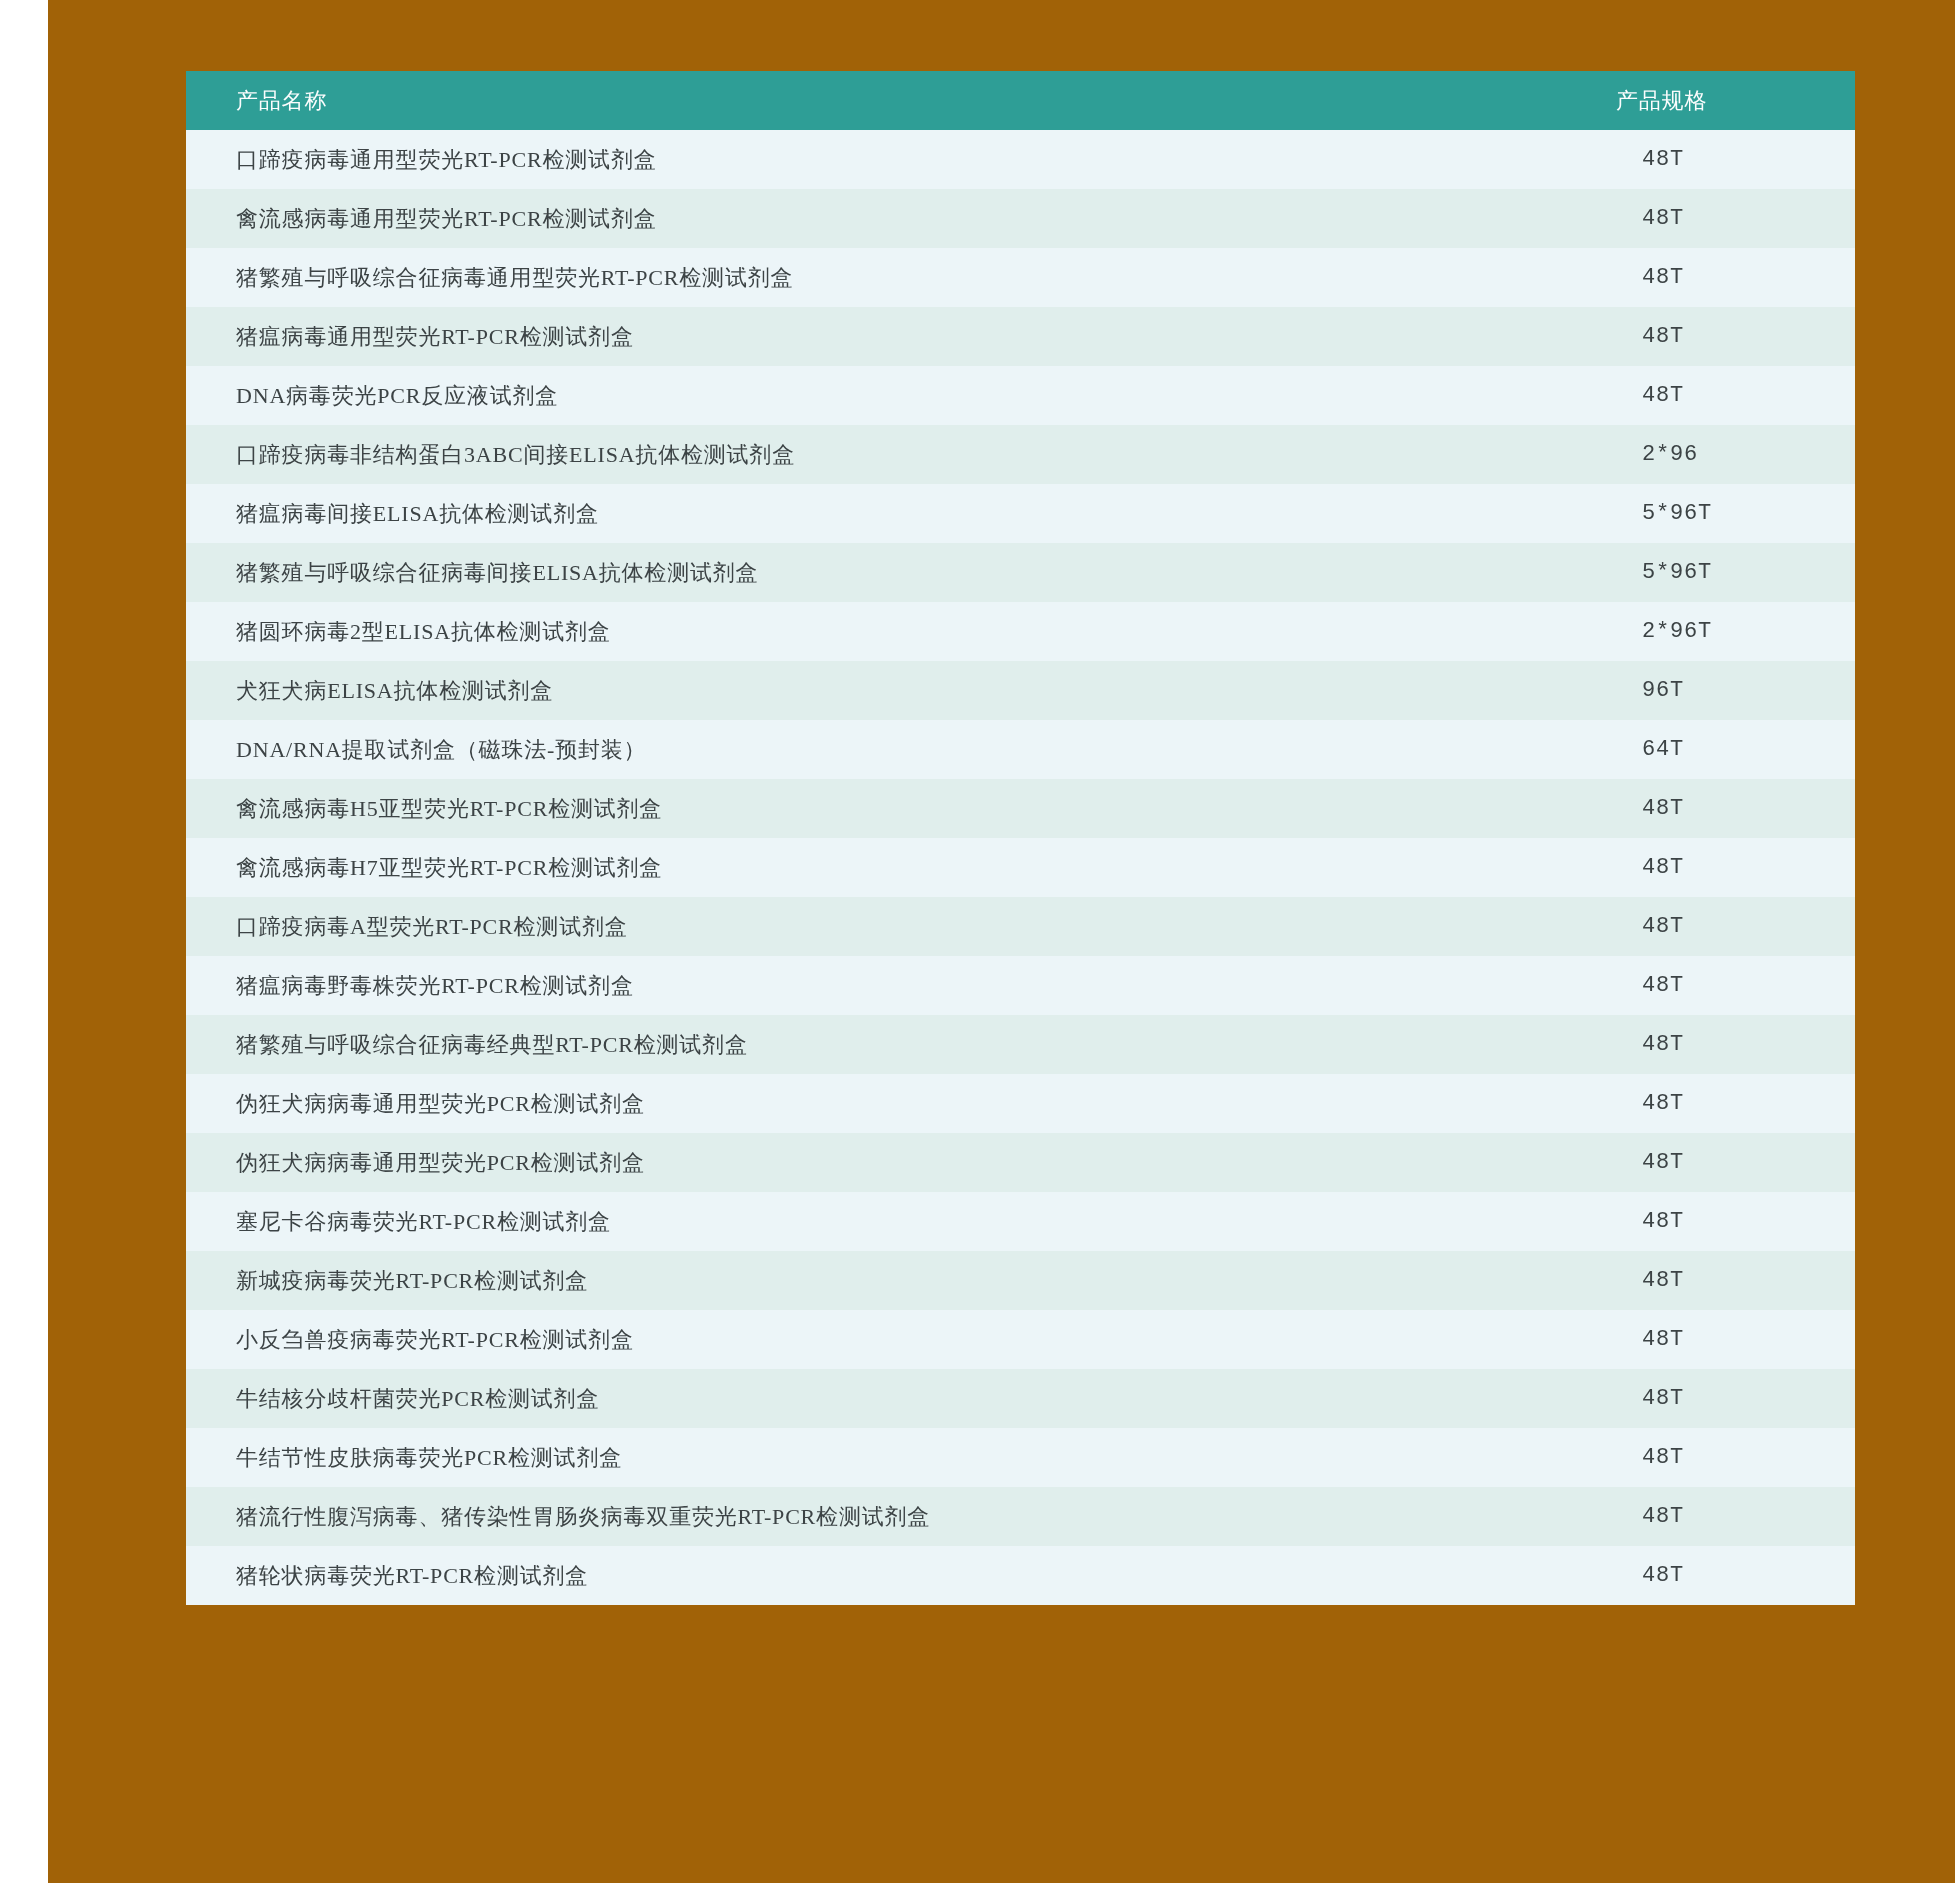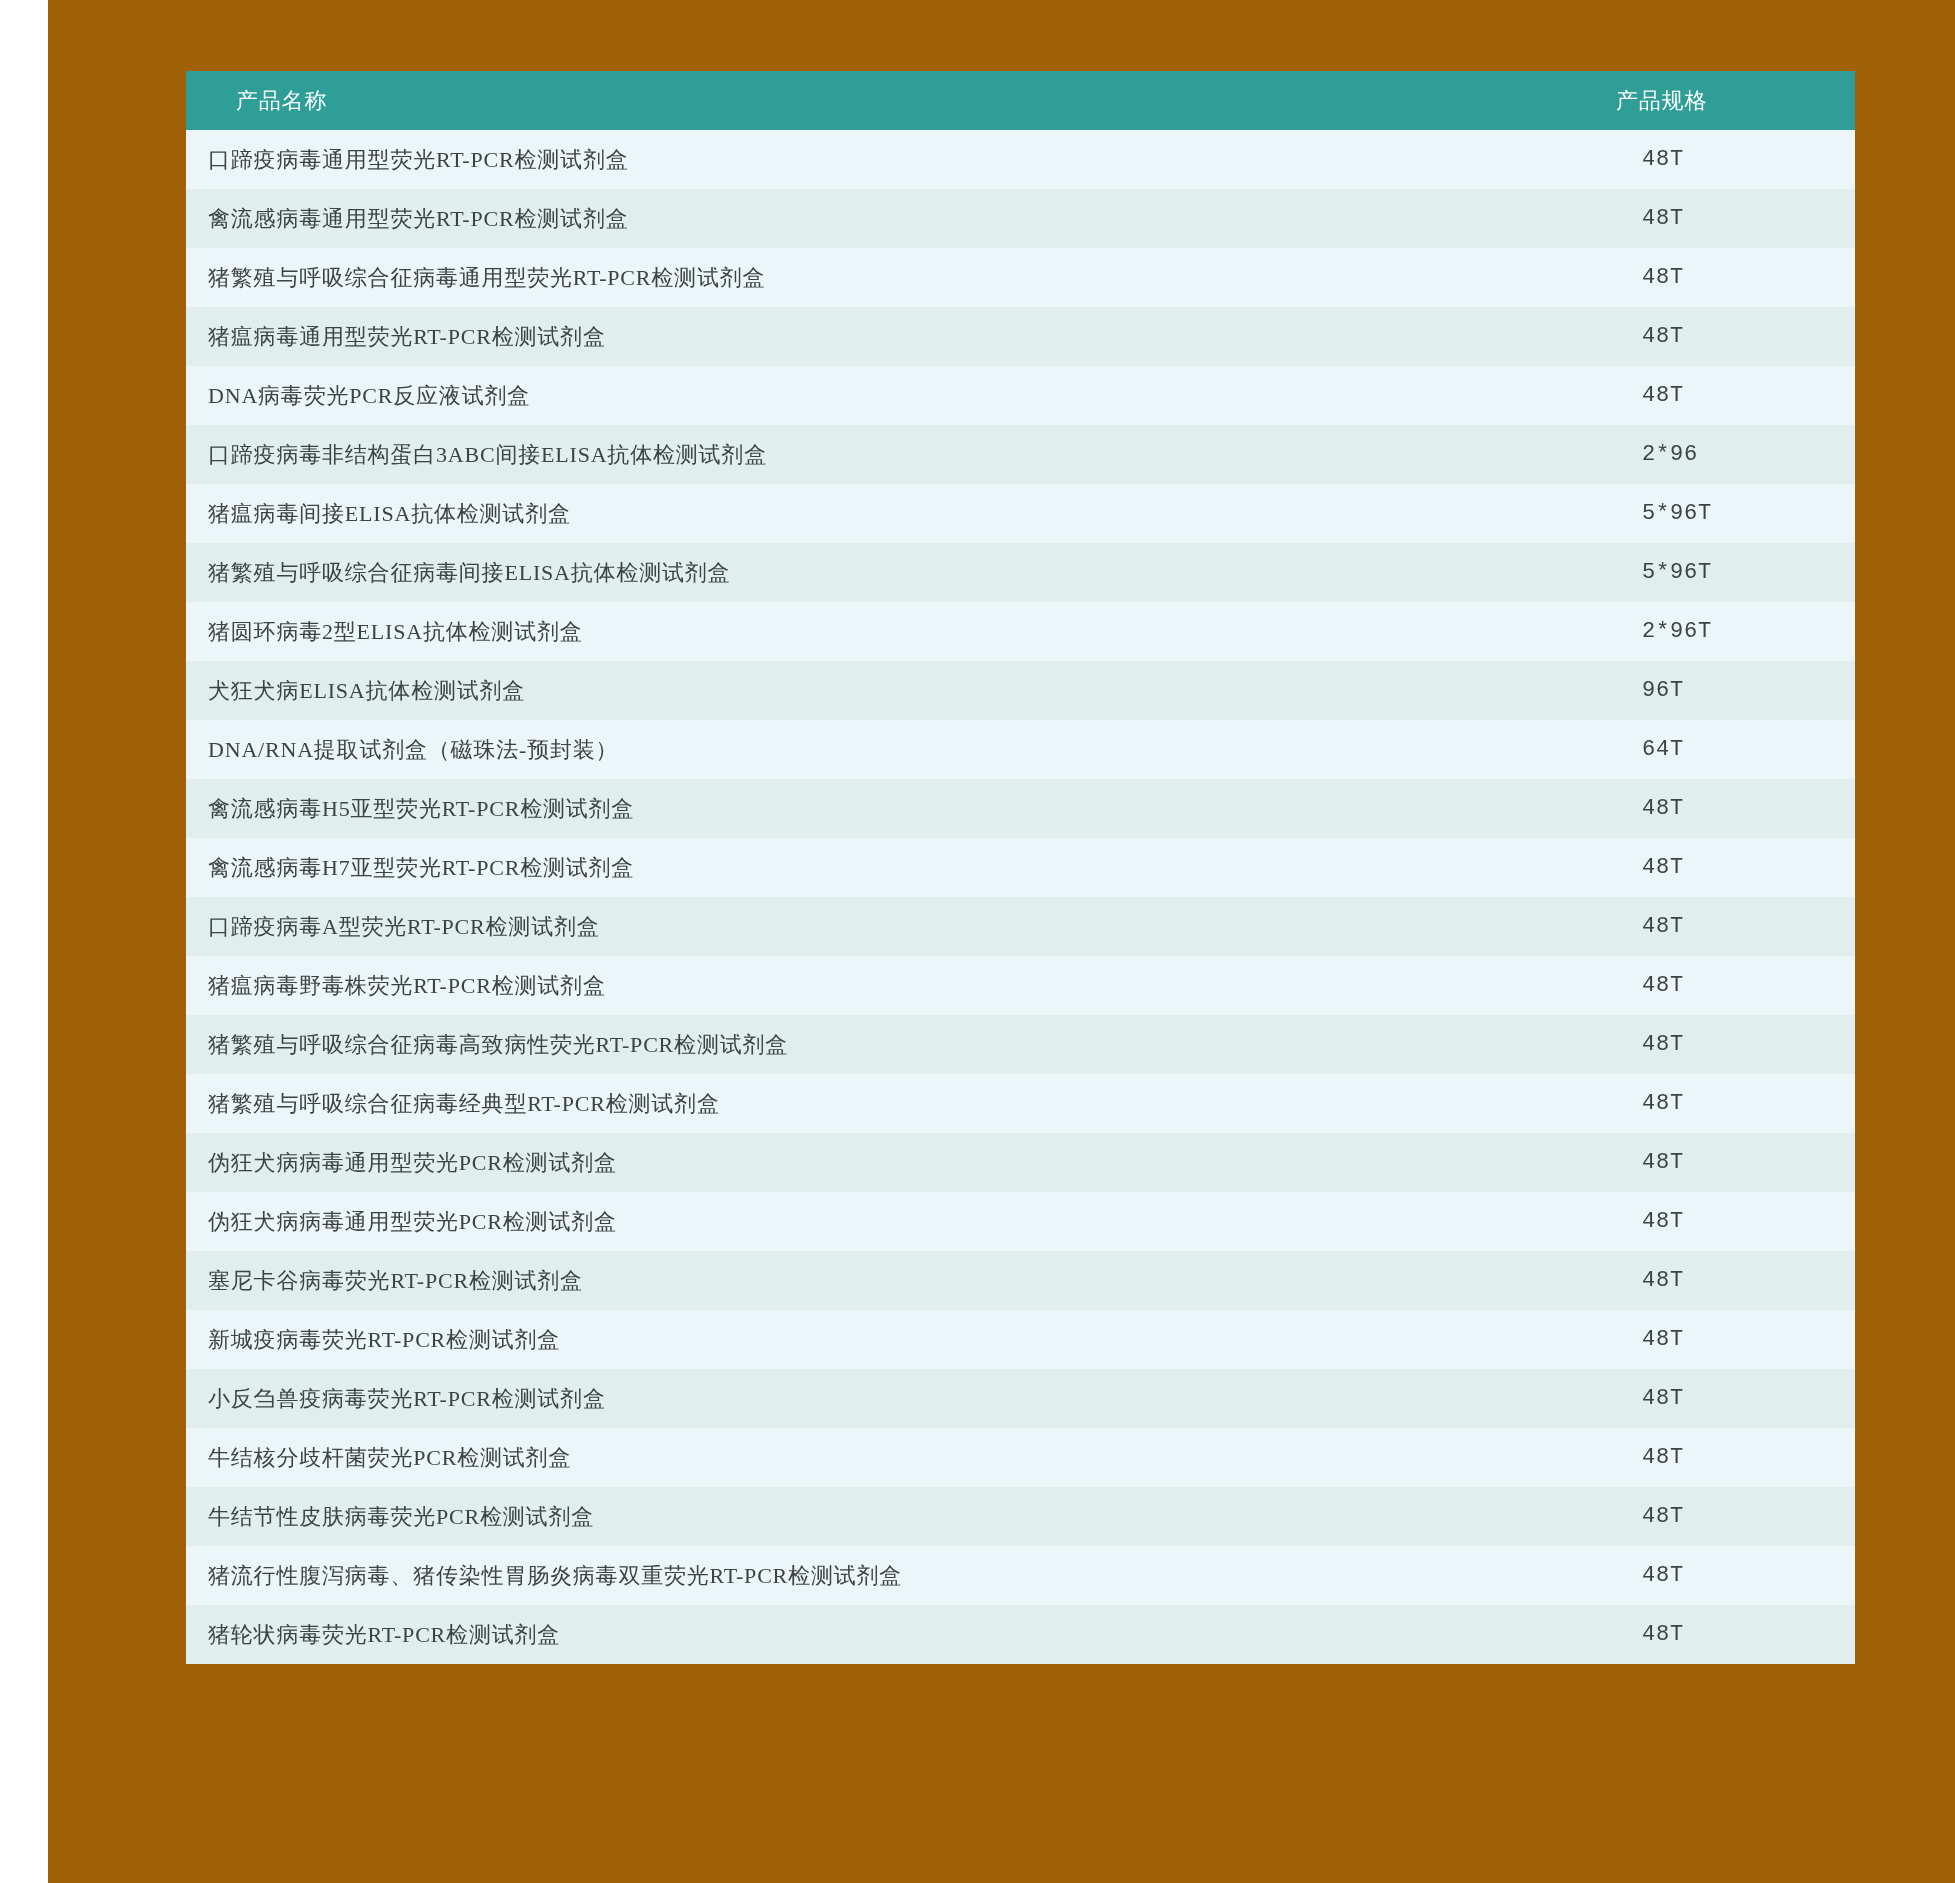--- a/index.html
+++ b/index.html
@@ -47,7 +47,7 @@
   thead th.col-name { padding-left: 50px; }
   thead th.col-spec { padding-left: 7px; }
   tbody td { color: #3C4345; }
-  tbody td.cell-name { padding-left: 22px; }
+  tbody td.cell-name { padding-left: 50px; }
   tbody td.cell-spec { padding-left: 33px; font-family: Liberation Mono, monospace; }
   tbody tr:nth-child(odd)  td { background: #ECF5F8; }
   tbody tr:nth-child(even) td { background: #E0EEEC; }

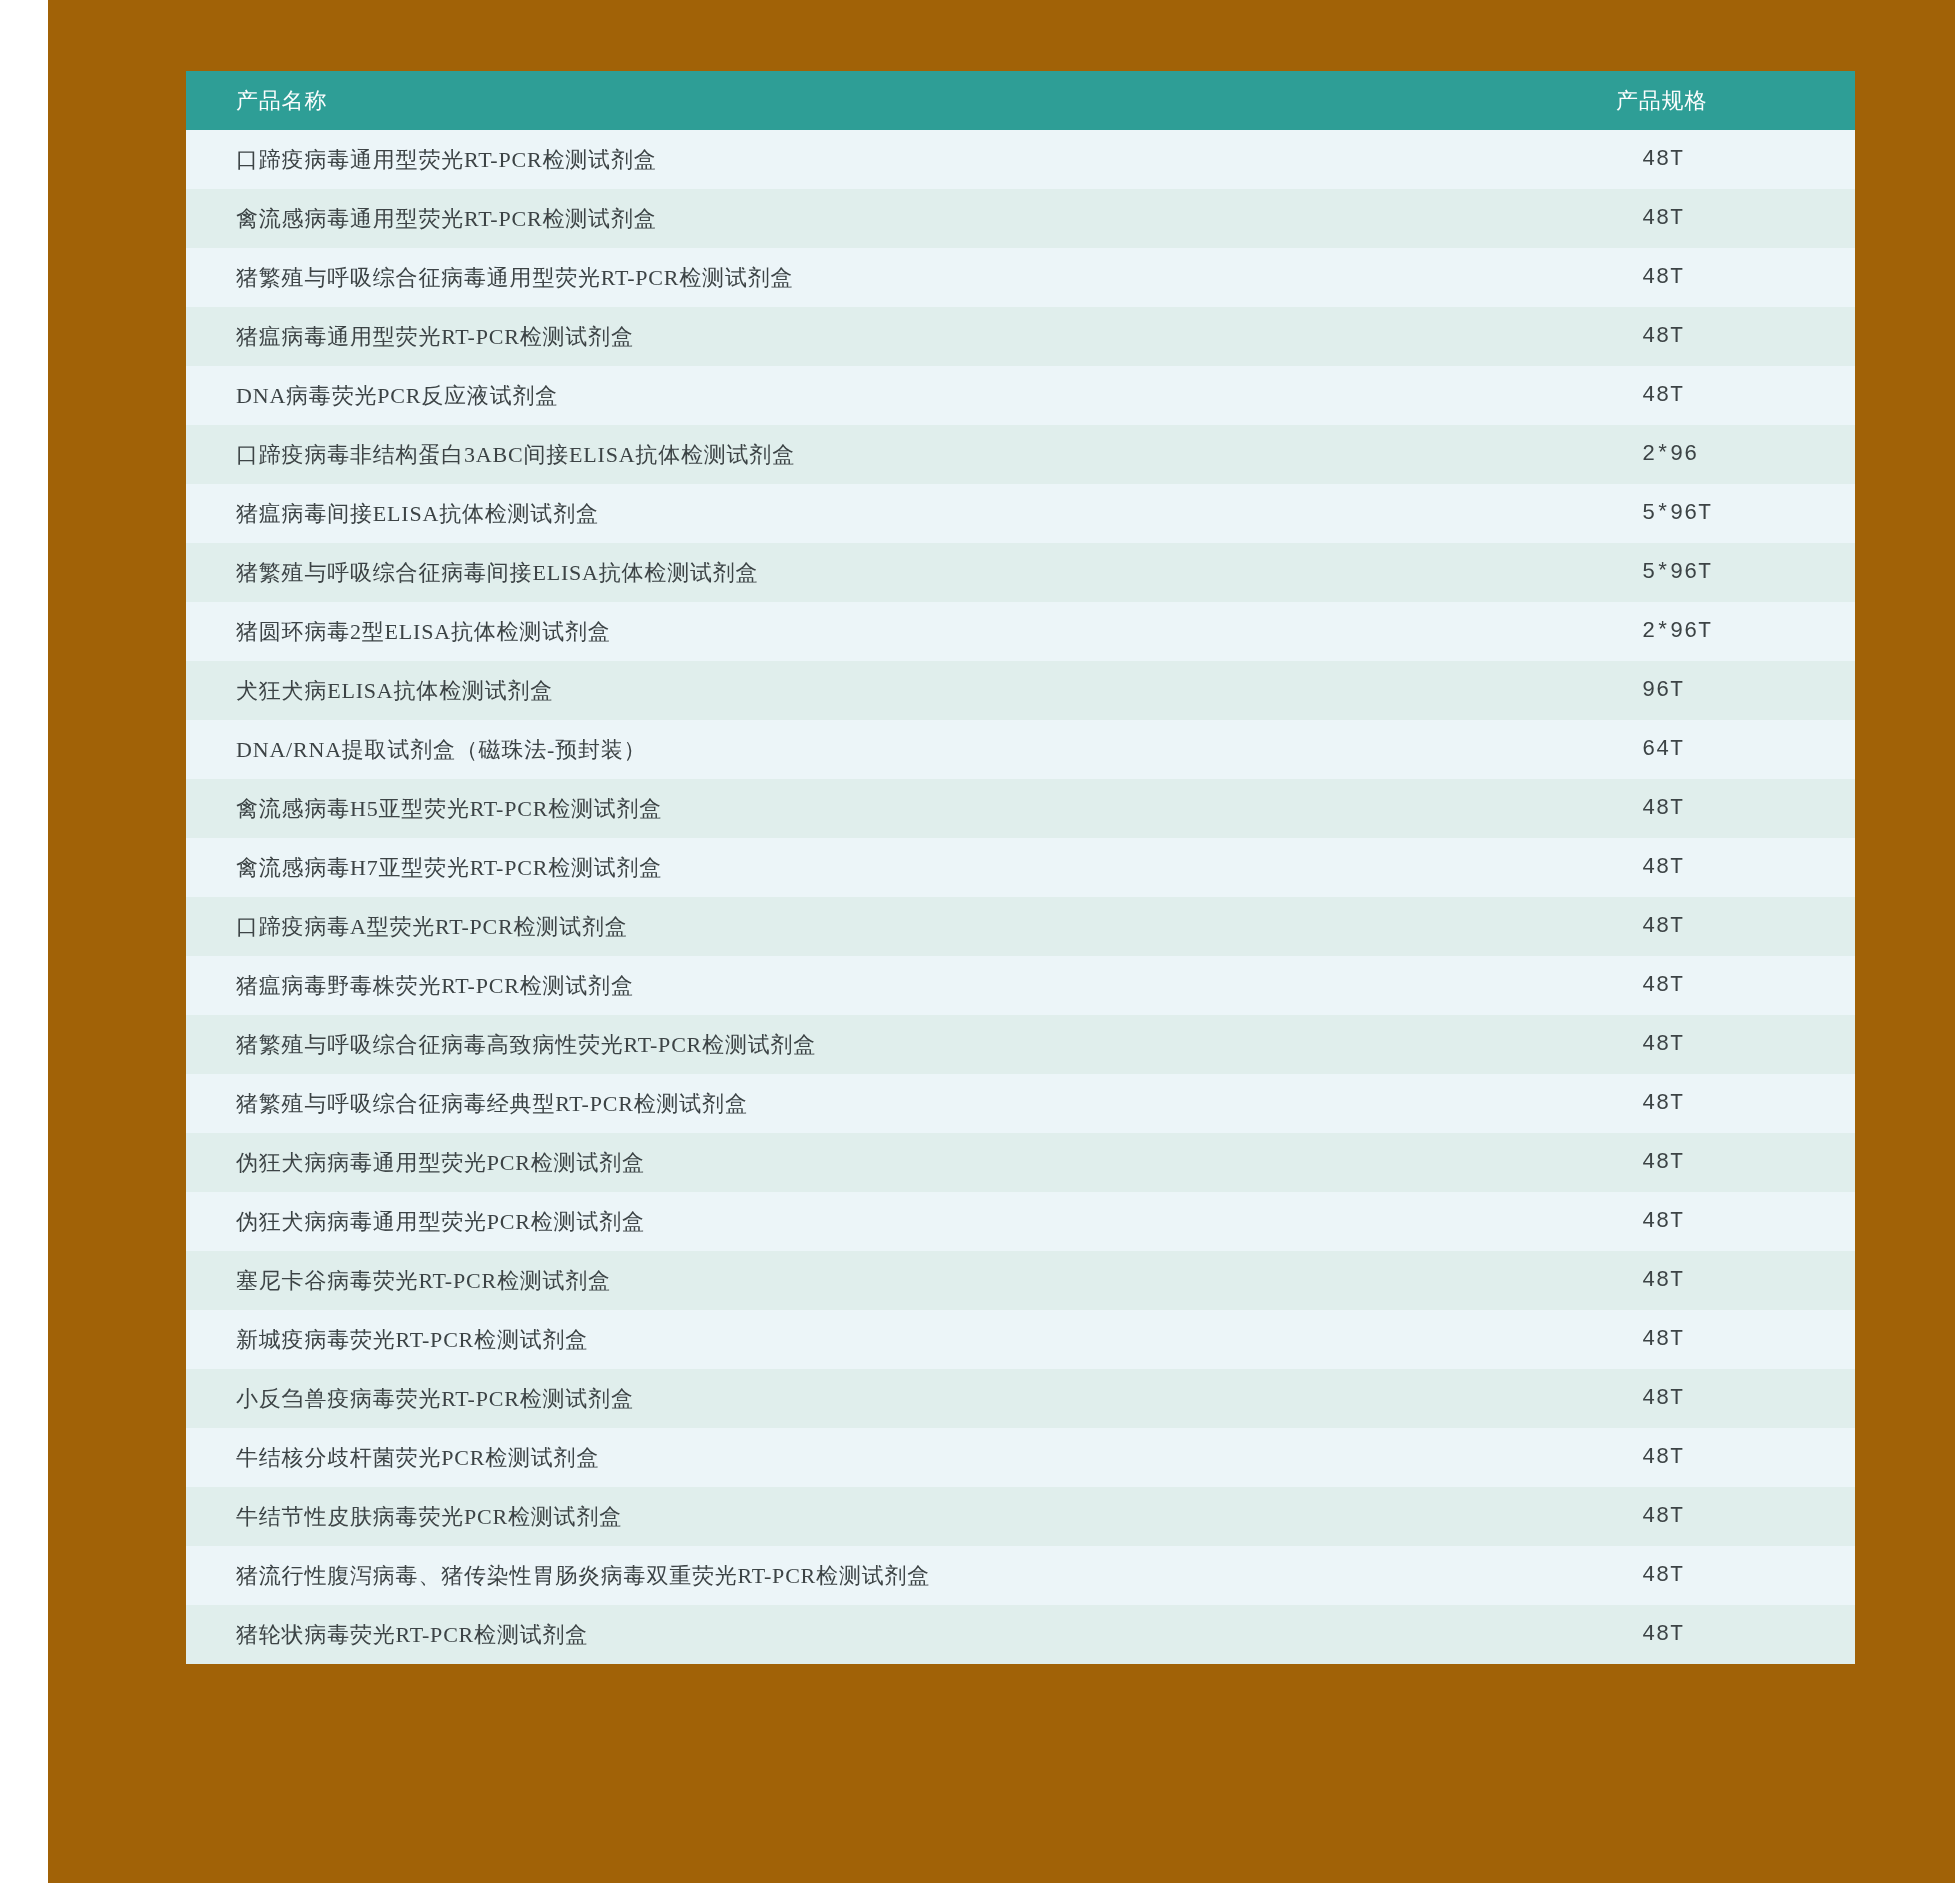--- a/index.html
+++ b/index.html
@@ -129,10 +129,6 @@
           <td class="cell-spec">48T</td>
         </tr>
         <tr>
-          <td class="cell-name">猪繁殖与呼吸综合征病毒高致病性荧光RT-PCR检测试剂盒</td>
-          <td class="cell-spec">48T</td>
-        </tr>
-        <tr>
           <td class="cell-name">猪繁殖与呼吸综合征病毒经典型RT-PCR检测试剂盒</td>
           <td class="cell-spec">48T</td>
         </tr>

